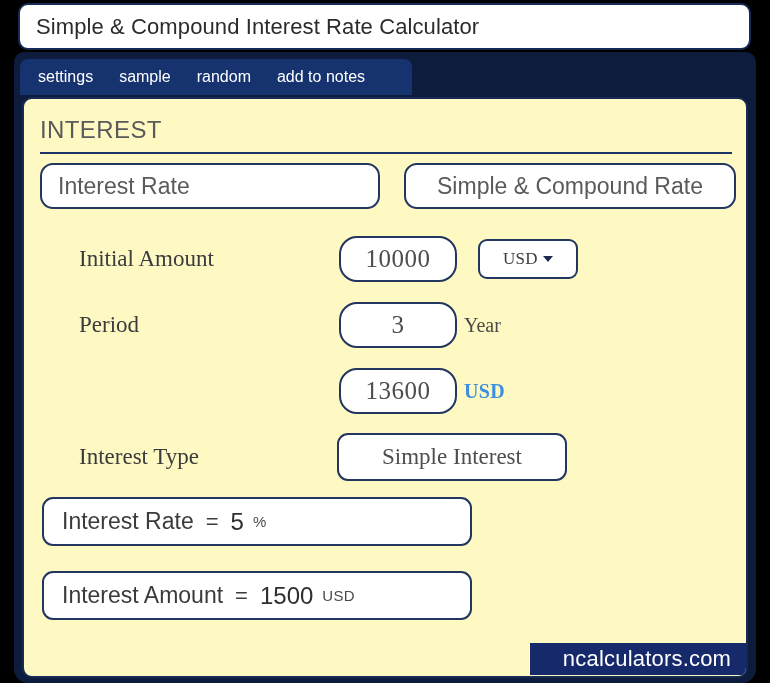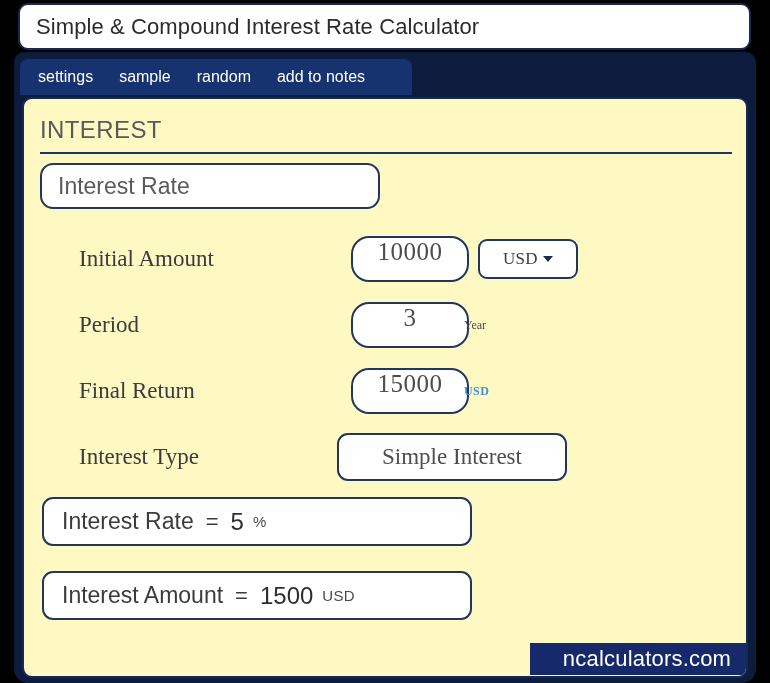--- a/index.html
+++ b/index.html
@@ -339,6 +339,9 @@
       <div class="mode-btn" id="mode-btn-left">
         <span class="mode-btn-label">Interest Rate</span>
       </div>
+      <div class="mode-btn" id="mode-btn-right">
+        <span class="mode-btn-label">Simple &amp; Compound Rate</span>
+      </div>
     </div>
 
     <div class="form-row" id="row-initial">

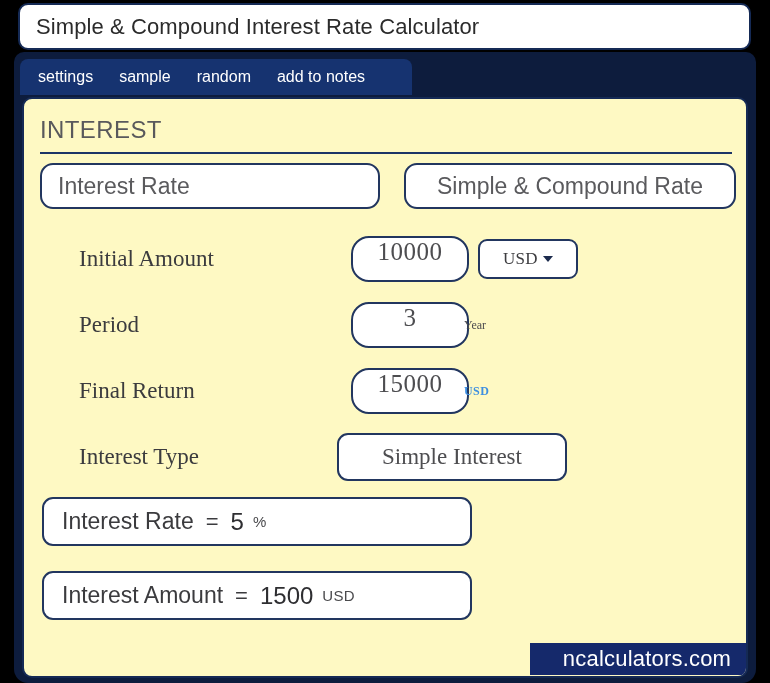--- a/index.html
+++ b/index.html
@@ -180,9 +180,9 @@
     border-radius: 18px;
     box-sizing: border-box;
     display: flex;
+    align-items: center;
     justify-content: center;
     cursor: text;
-    margin-left: 12px;
   }
   .value-box-text {
     font-size: 25px;

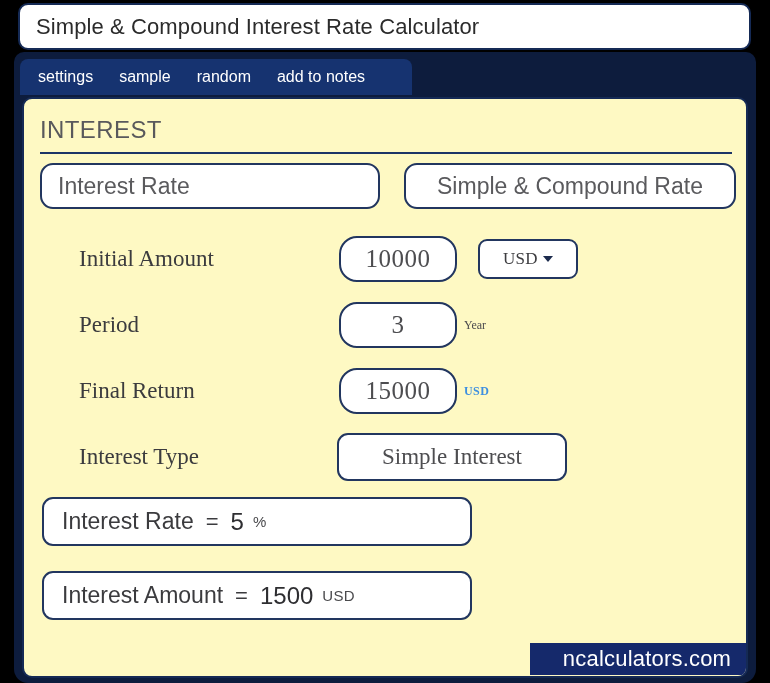--- a/index.html
+++ b/index.html
@@ -222,7 +222,7 @@
   .unit-text {
     position: absolute;
     left: 440px;
-    font-size: 12px;
+    font-size: 20px;
     color: #4a4a4d;
     white-space: nowrap;
   }

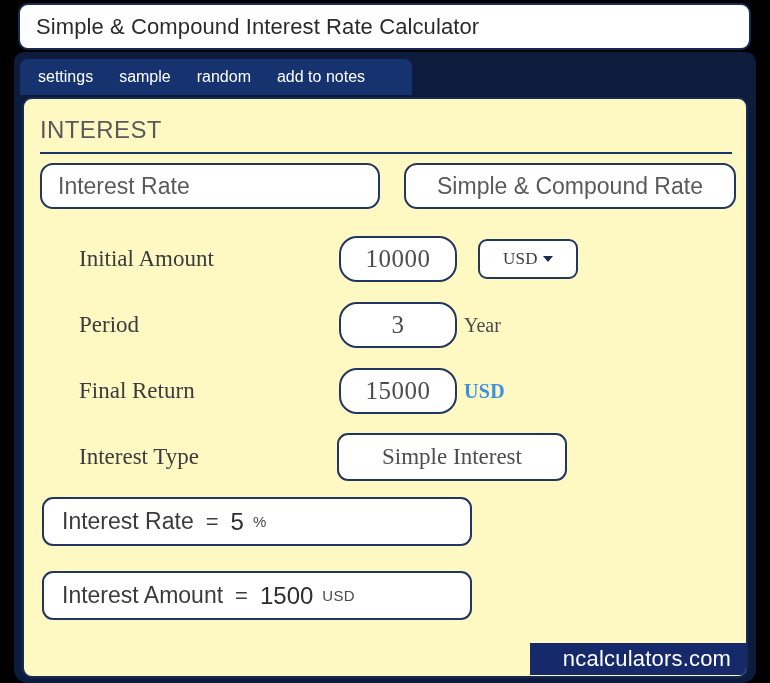--- a/index.html
+++ b/index.html
@@ -364,7 +364,6 @@
     </div>
 
     <div class="form-row" id="row-final">
-      <span class="row-label">Final Return</span>
       <div class="value-box">
         <span class="value-box-text">15000</span>
       </div>

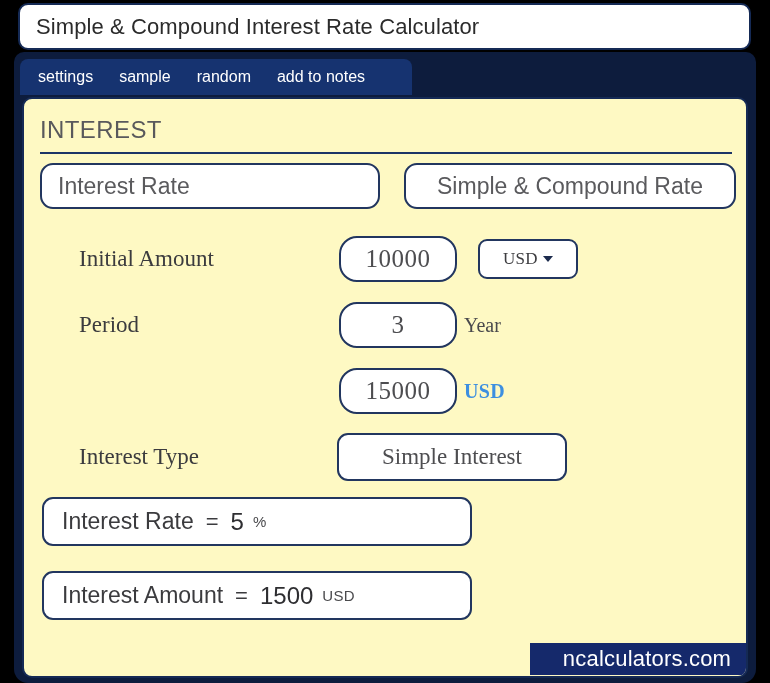--- a/index.html
+++ b/index.html
@@ -365,7 +365,7 @@
 
     <div class="form-row" id="row-final">
       <div class="value-box">
-        <span class="value-box-text">15000</span>
+        <span class="value-box-text">13600</span>
       </div>
       <span class="unit-text accent">USD</span>
     </div>

